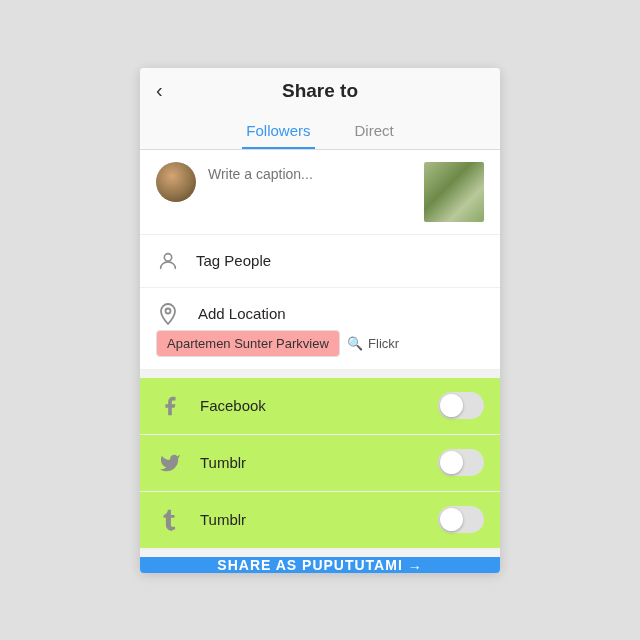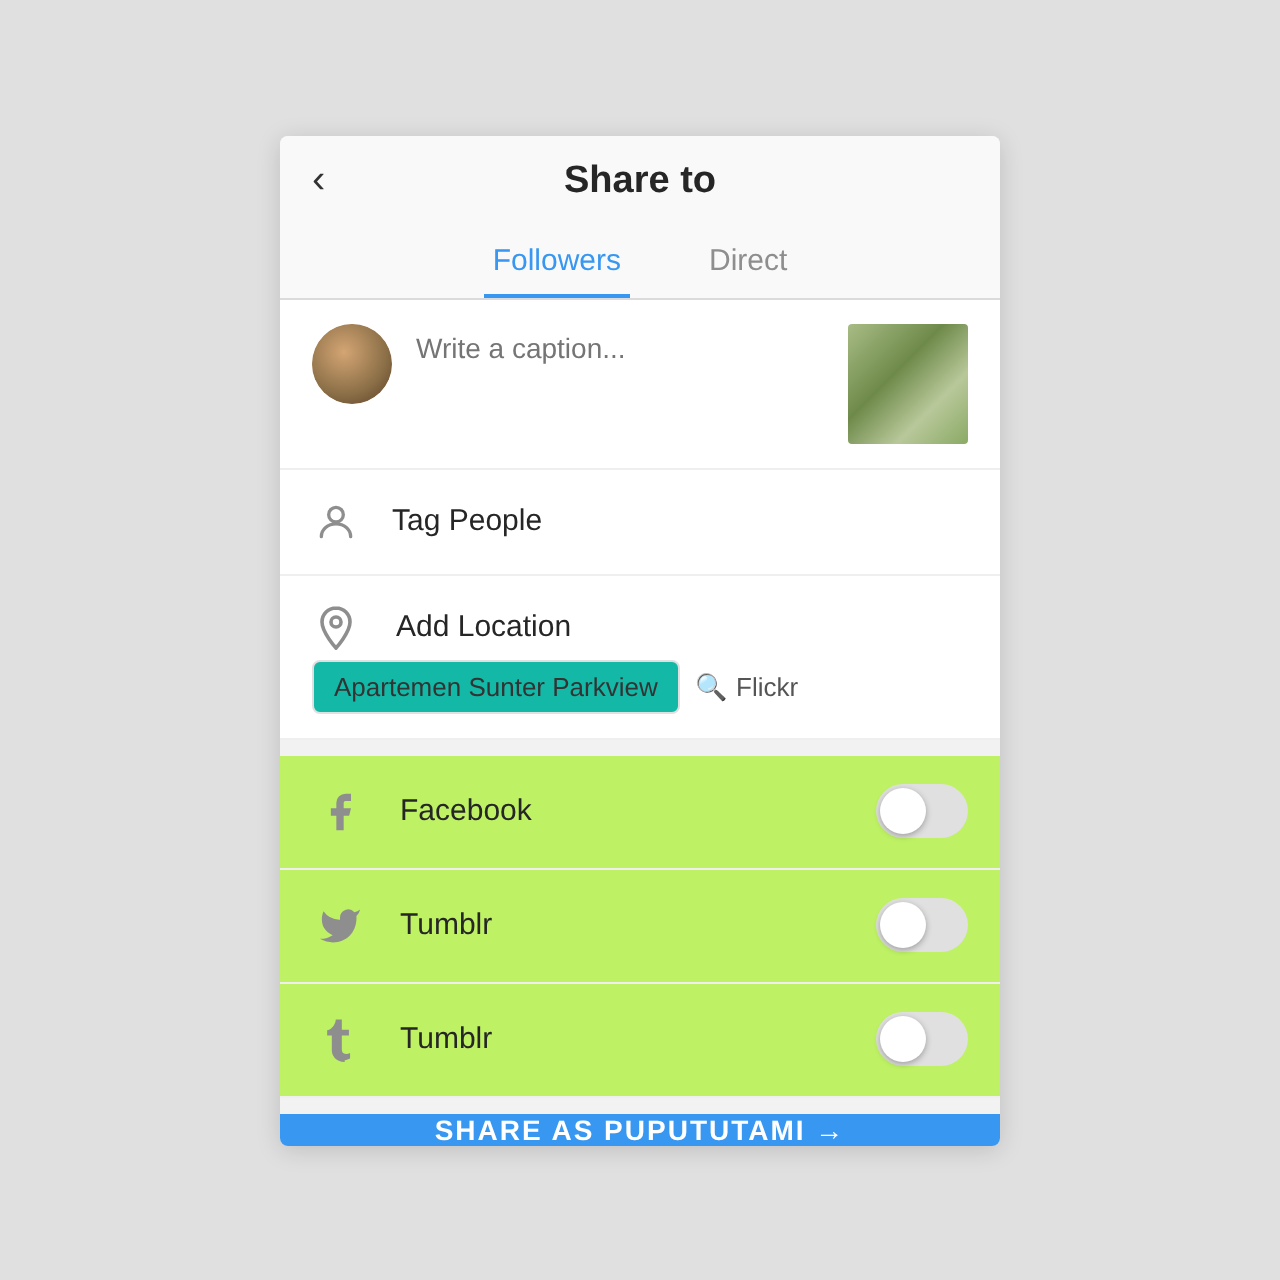--- a/index.html
+++ b/index.html
@@ -152,7 +152,7 @@
       gap: 8px;
     }
     .location-chip {
-      background: #14b8a6;
+      background: #fca5a5;
       border: 1px solid #e0e0e0;
       border-radius: 4px;
       padding: 5px 10px;

